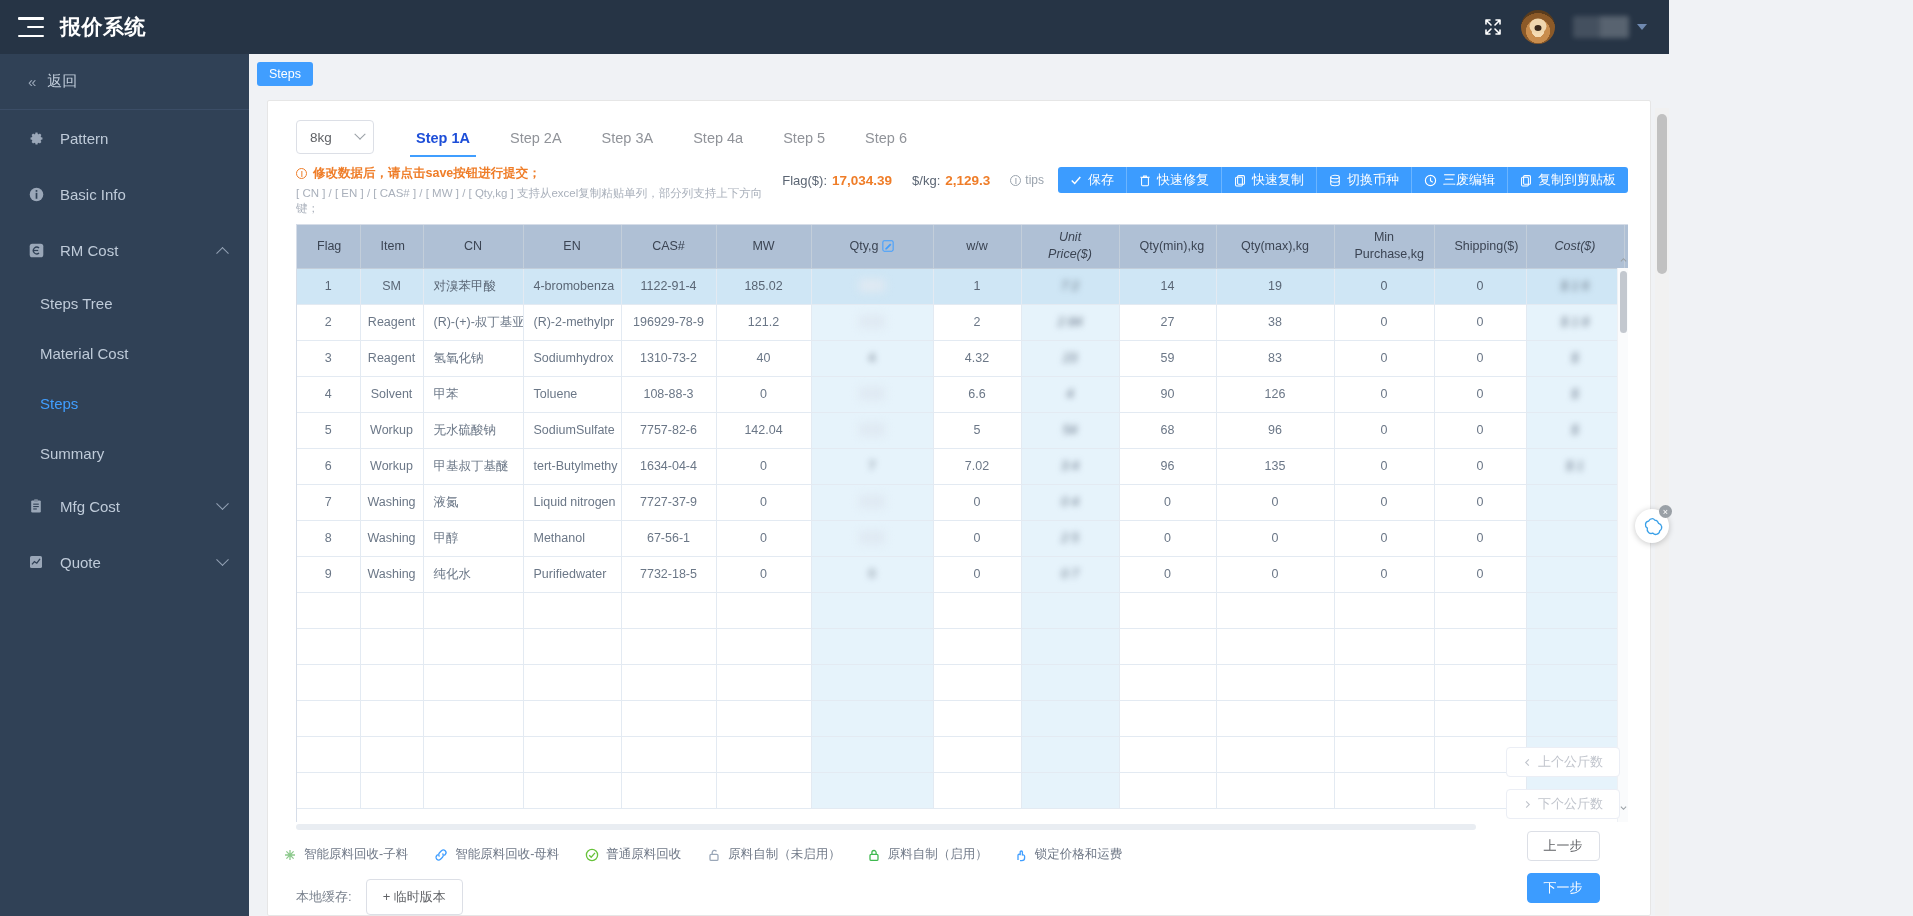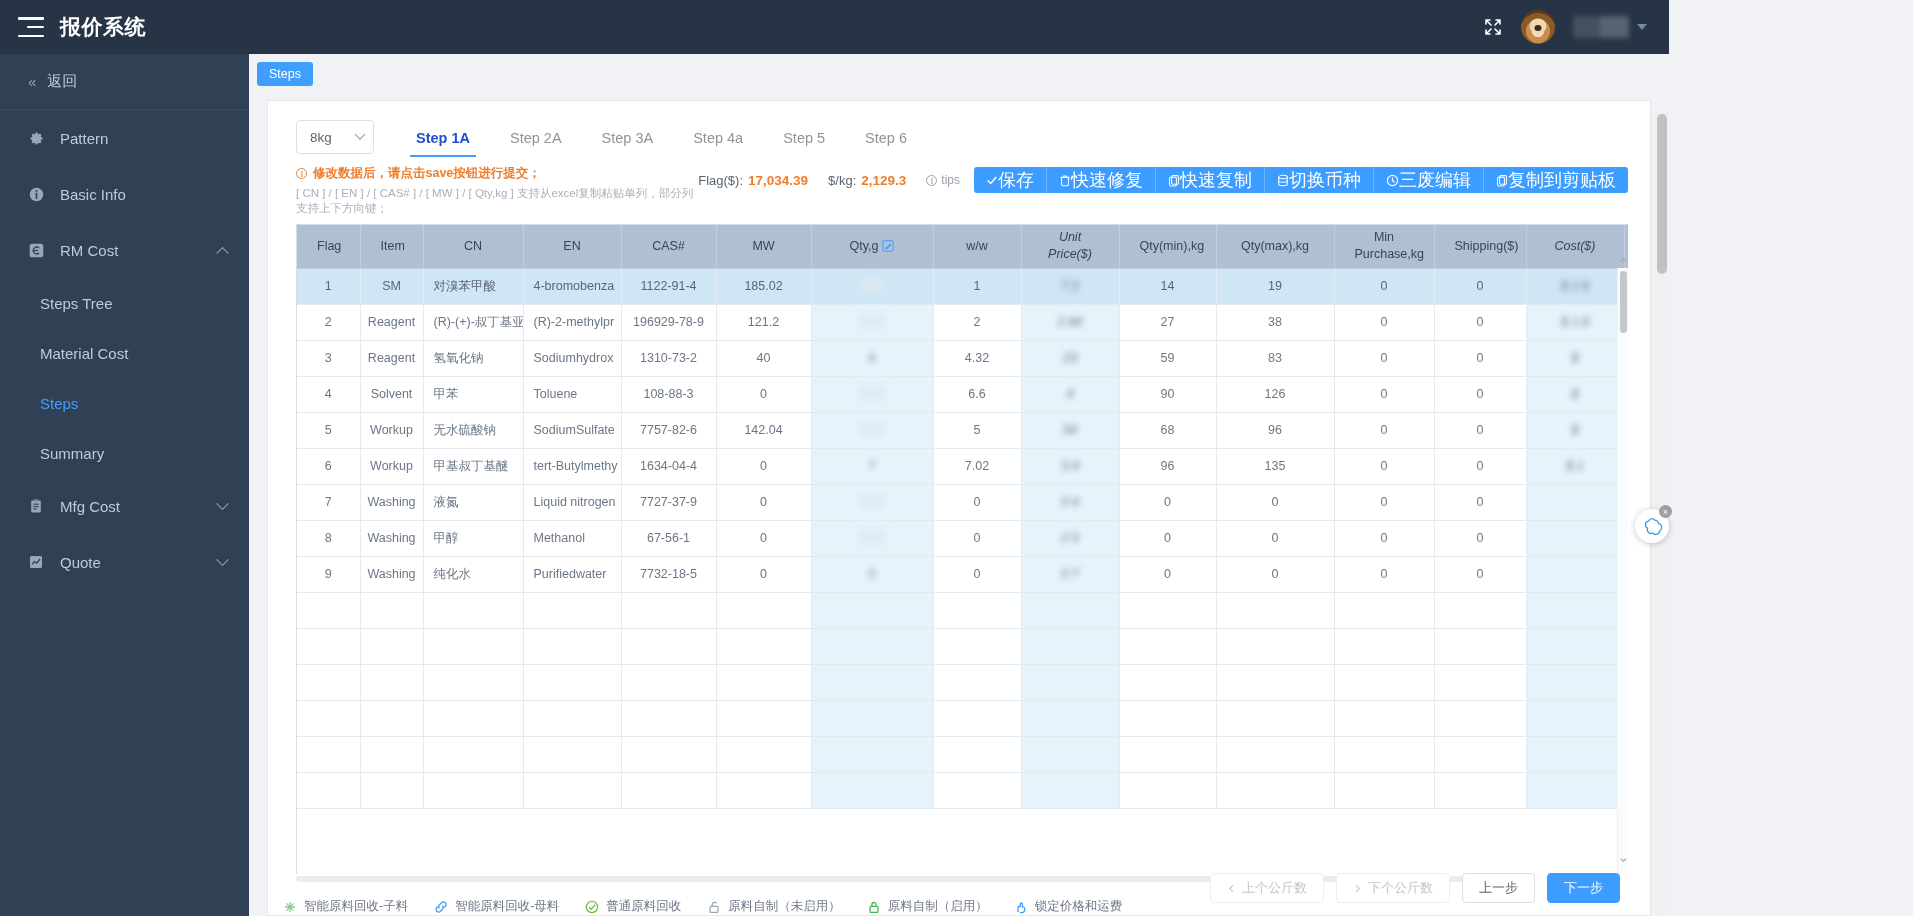--- a/index.html
+++ b/index.html
@@ -128,8 +128,8 @@
   .tips-circ::after{content:"";position:absolute;left:50%;top:2px;width:1.2px;height:6px;background:#9aa3ad;transform:translateX(-50%);}
   .btn-group { display:flex; }
   .bgbtn {
-    background:#3c9cff; color:#fff; font-size:18px; height:26px; padding:0 12px;
-    display:flex; align-items:center; cursor:pointer;
+    background:#3c9cff; color:#fff; font-size:13px; height:26px; padding:0 12px;
+    display:flex; align-items:center; gap:6px; cursor:pointer;
     border-right:1px solid #6cb5ff; white-space:nowrap;
   }
   .bgbtn:first-child { border-radius:3px 0 0 3px;}

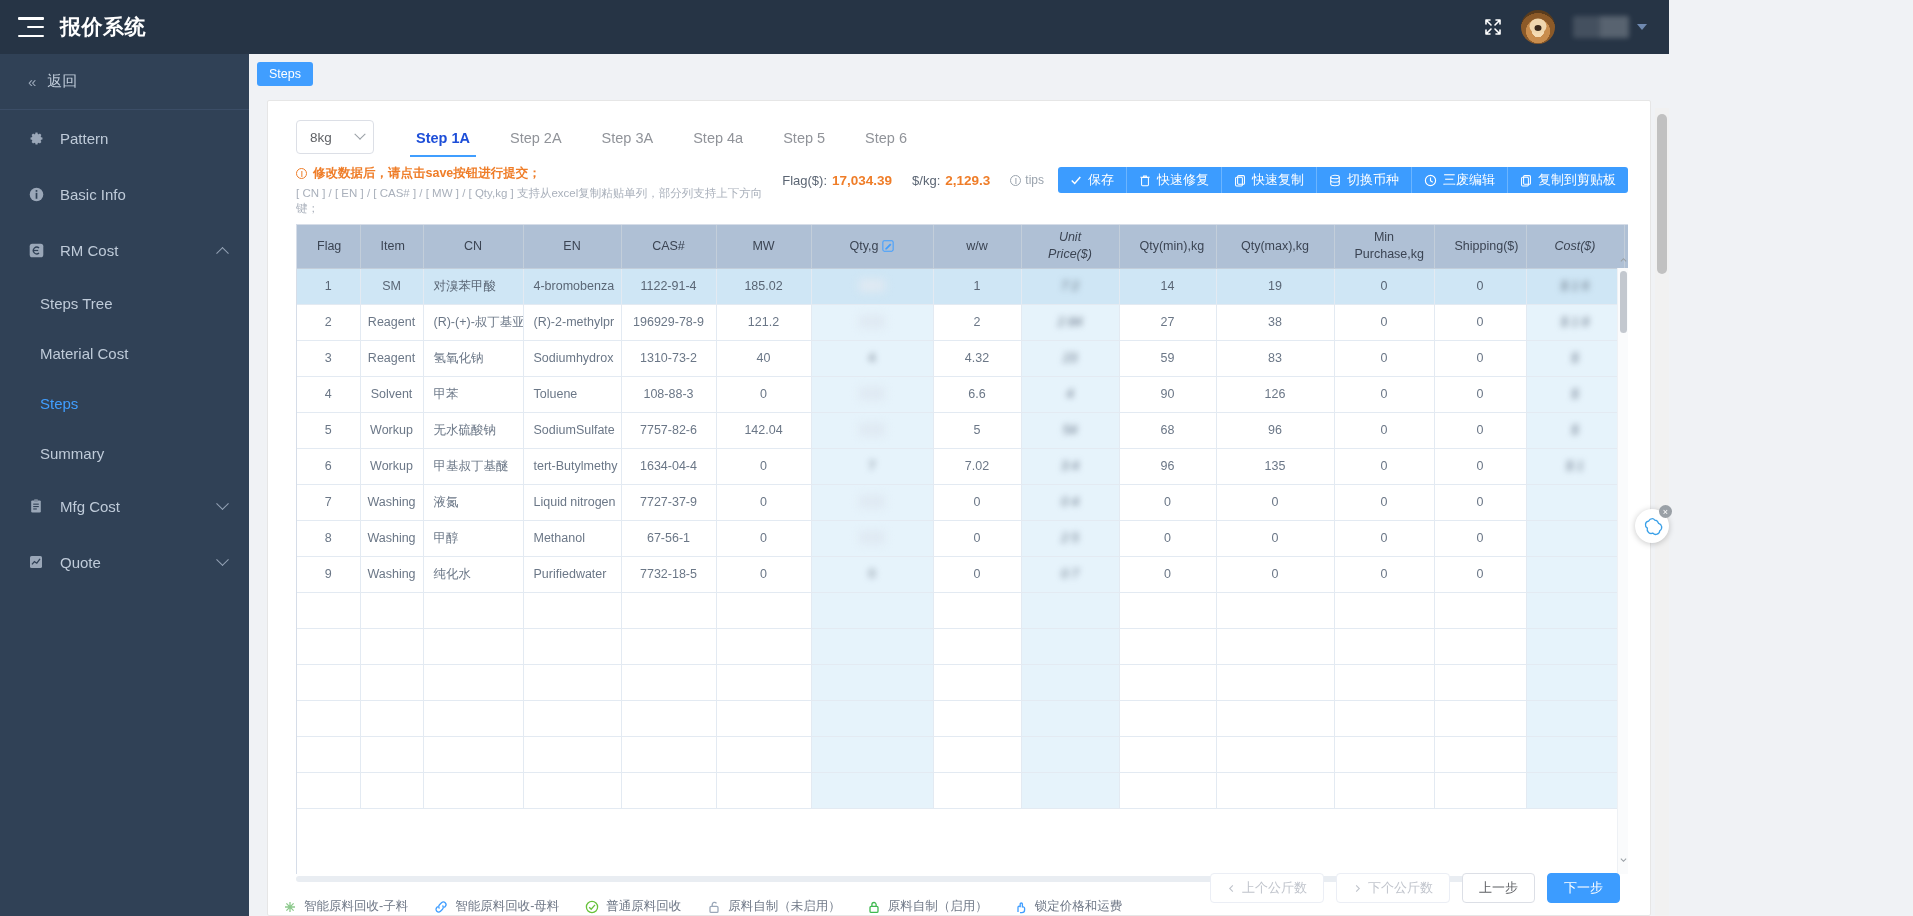--- a/index.html
+++ b/index.html
@@ -192,7 +192,7 @@
 
   
   .bottom-nav {
-    position:absolute; right: 30px; bottom: 12px; display:flex; gap:12px; align-items:center;
+    position:absolute; right: 30px; bottom: 12px; display:flex; gap:12px; align-items:center;flex-direction:column;
   }
   .nav-btn {
     border:1px solid #dcdfe6; background:#fff; border-radius:4px; height:30px;

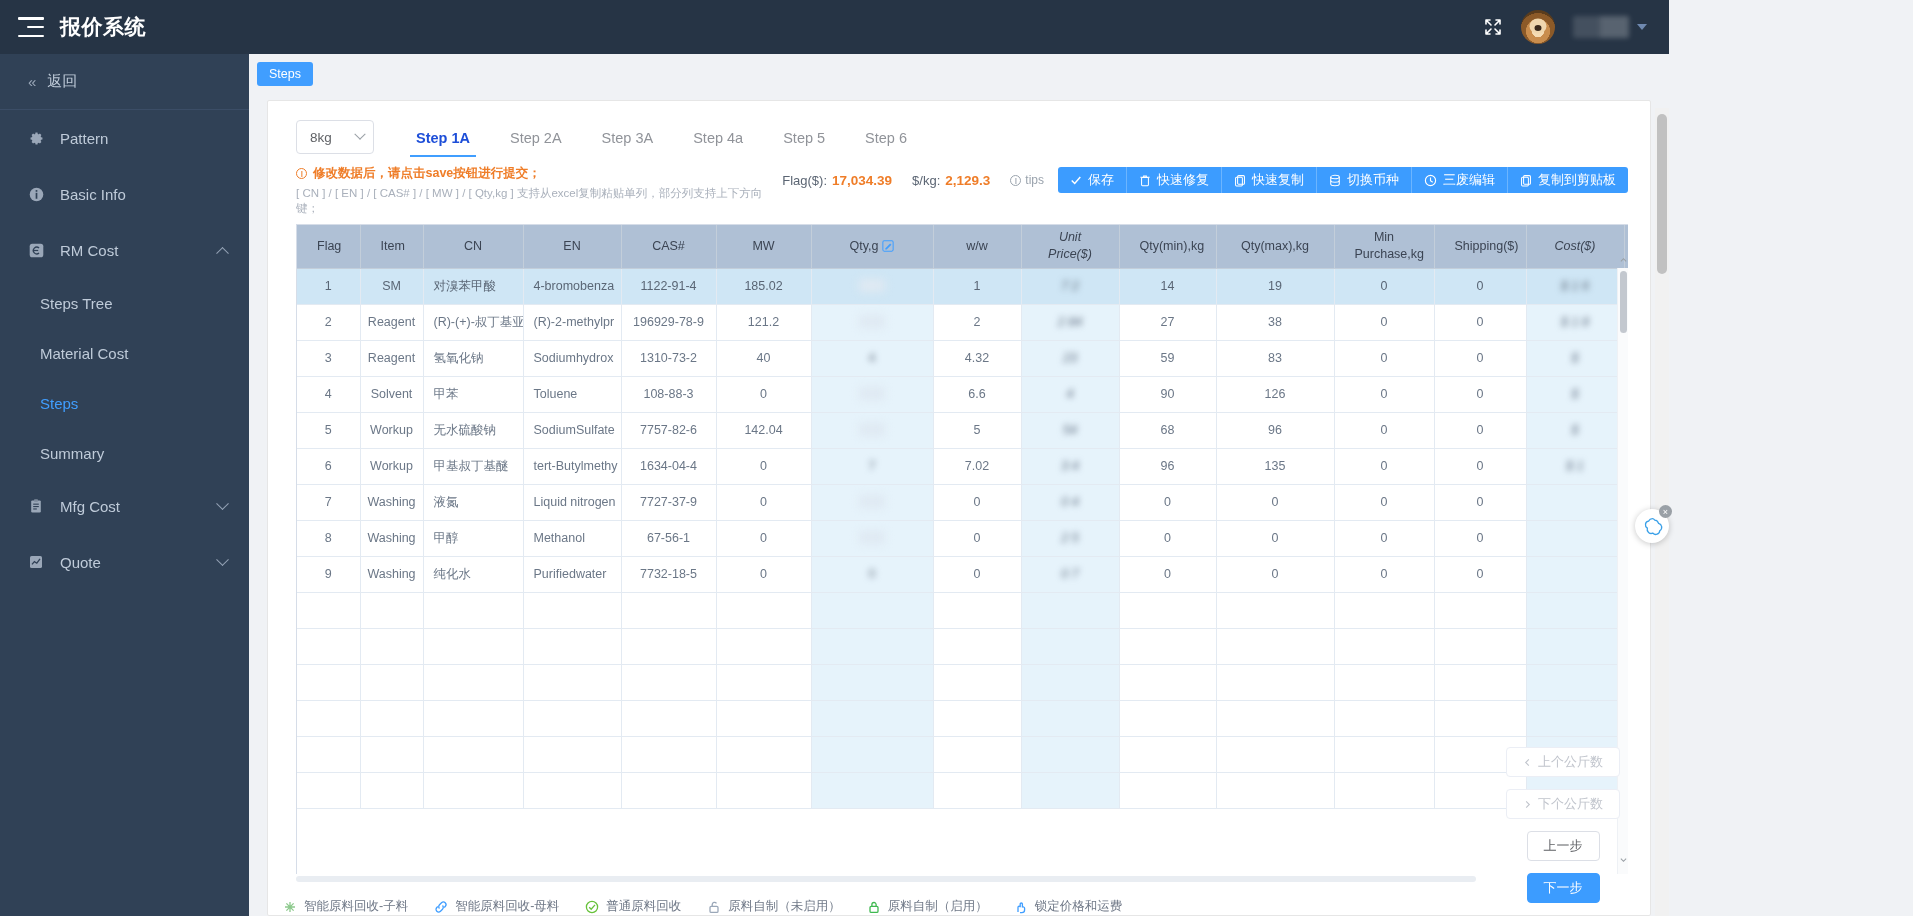--- a/index.html
+++ b/index.html
@@ -799,6 +799,10 @@
             </div>
           </div>
 
+        <div class="cache-row">
+          <span class="cache-lbl">本地缓存:</span>
+          <span class="cache-btn">+ 临时版本</span>
+        </div>
 
         <div class="bottom-nav" id="bottom-nav">
             <div class="nav-btn disabled">

